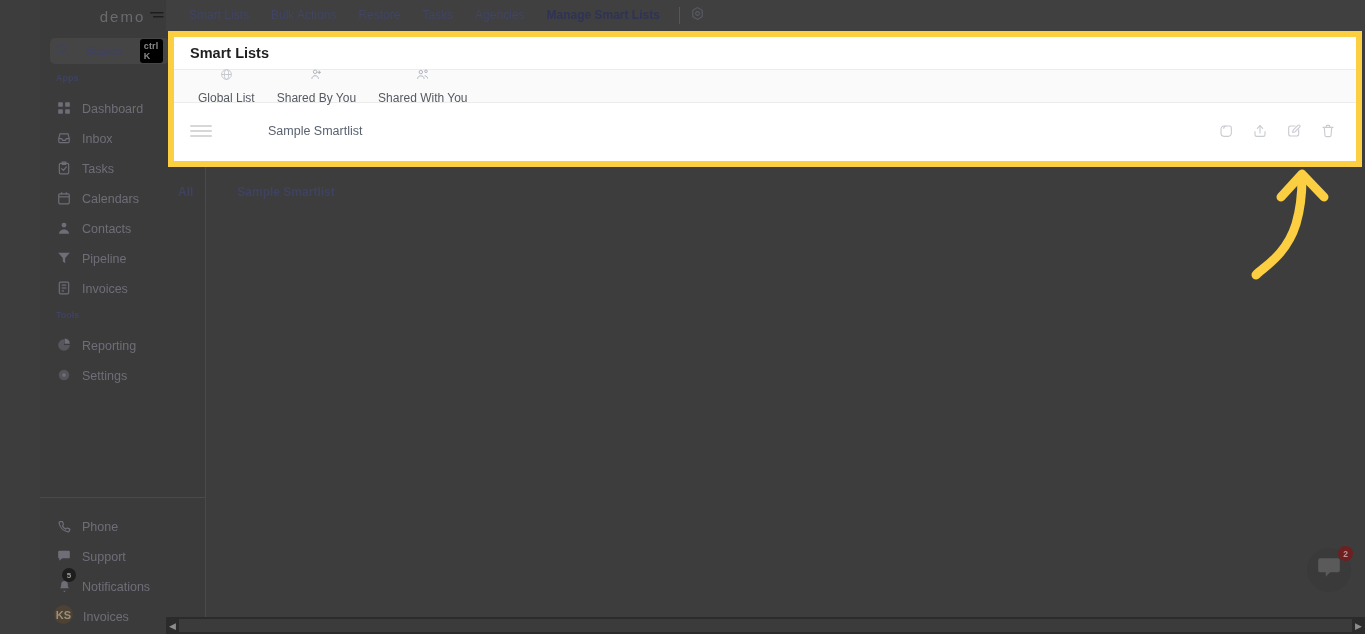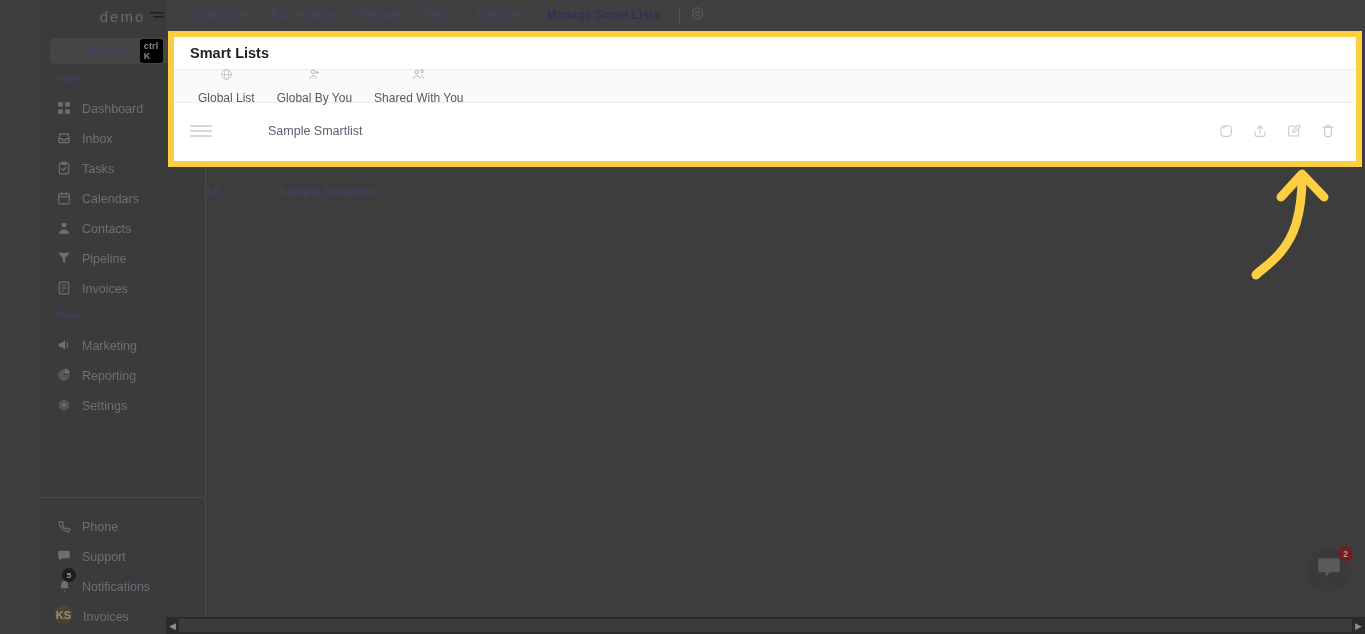--- a/index.html
+++ b/index.html
@@ -384,7 +384,7 @@
               <path d="M17 5.5v5M14.5 8h5" stroke-linecap="round"></path>
           </svg>
         </span>
-        <span>Global By You</span>
+        <span>Shared By You</span>
       </div>
       <div class="filter-item">
         <span>

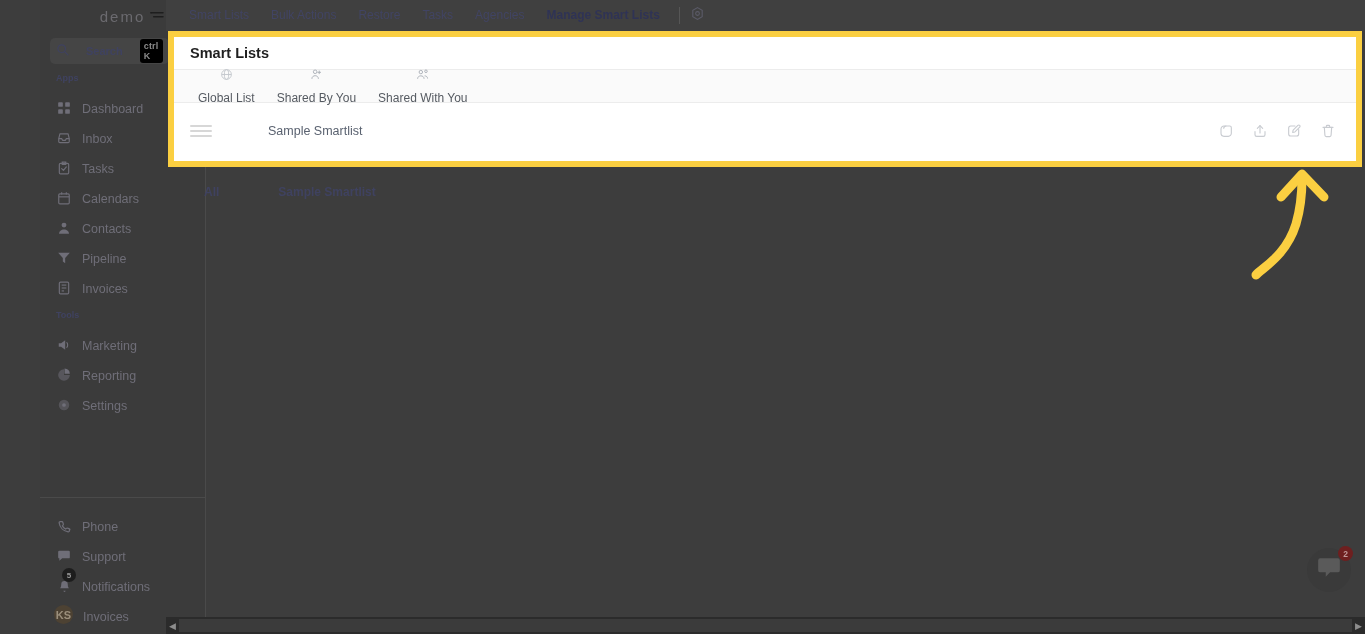--- a/index.html
+++ b/index.html
@@ -116,8 +116,8 @@
 
   
   #subtabs {
-    position: absolute; left: 180px; top: 178px; height: 28px;
-    display: flex; align-items: center; padding-left: 24px; gap: 59px; text-align: right;
+    position: absolute; left: 154px; top: 178px; height: 28px;
+    display: flex; align-items: center; padding-left: 24px; gap: 44px; text-align: right;
   }
   .subtab { font-size: 12px; color: #3f4260; font-weight: 700; }
 

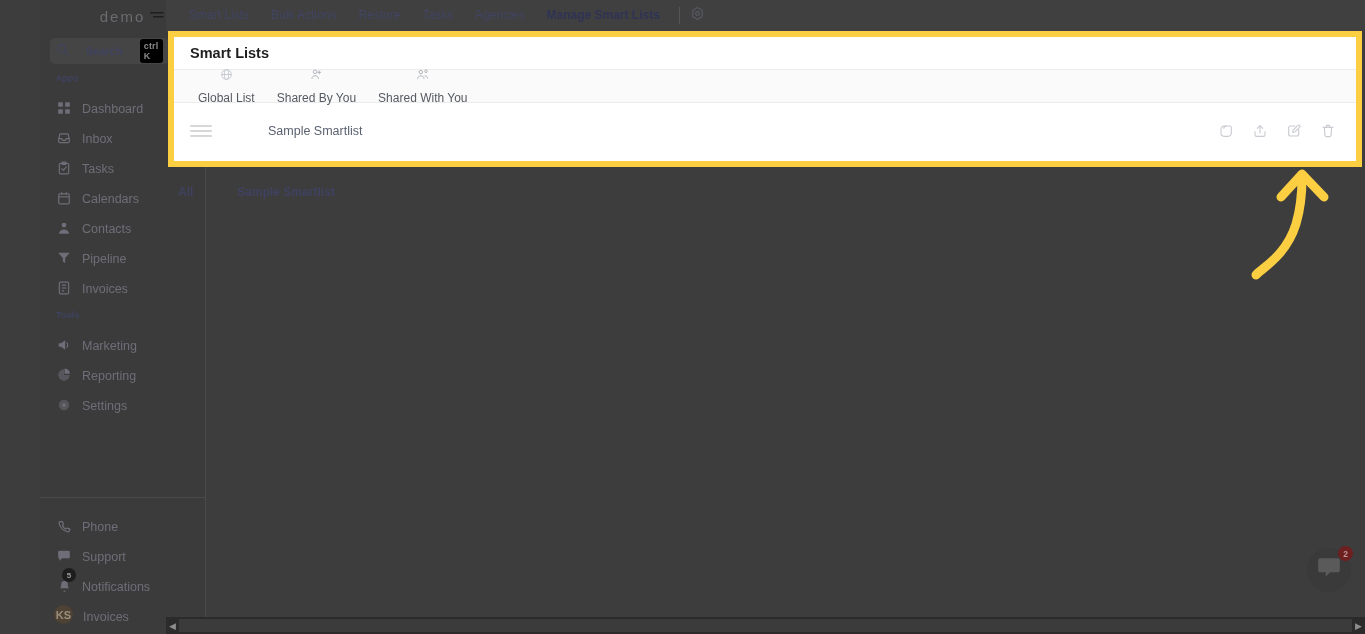--- a/index.html
+++ b/index.html
@@ -259,15 +259,6 @@
 
     <div class="sec-label" style="padding-top:14px">Tools</div>
 
-    <div class="nav-item">
-      <span class="ico">
-        <svg width="14" height="14" viewBox="0 0 24 24" fill="#6f6e78">
-            <path d="M3 9v6h4l7 5V4L7 9z"></path>
-            <path d="M17 8c1.6 1 1.6 7 0 8" stroke="#6f6e78" stroke-width="2" fill="none" stroke-linecap="round"></path>
-          </svg>
-      </span>
-      <span>Marketing</span>
-    </div>
 
     <div class="nav-item">
       <span class="ico">

